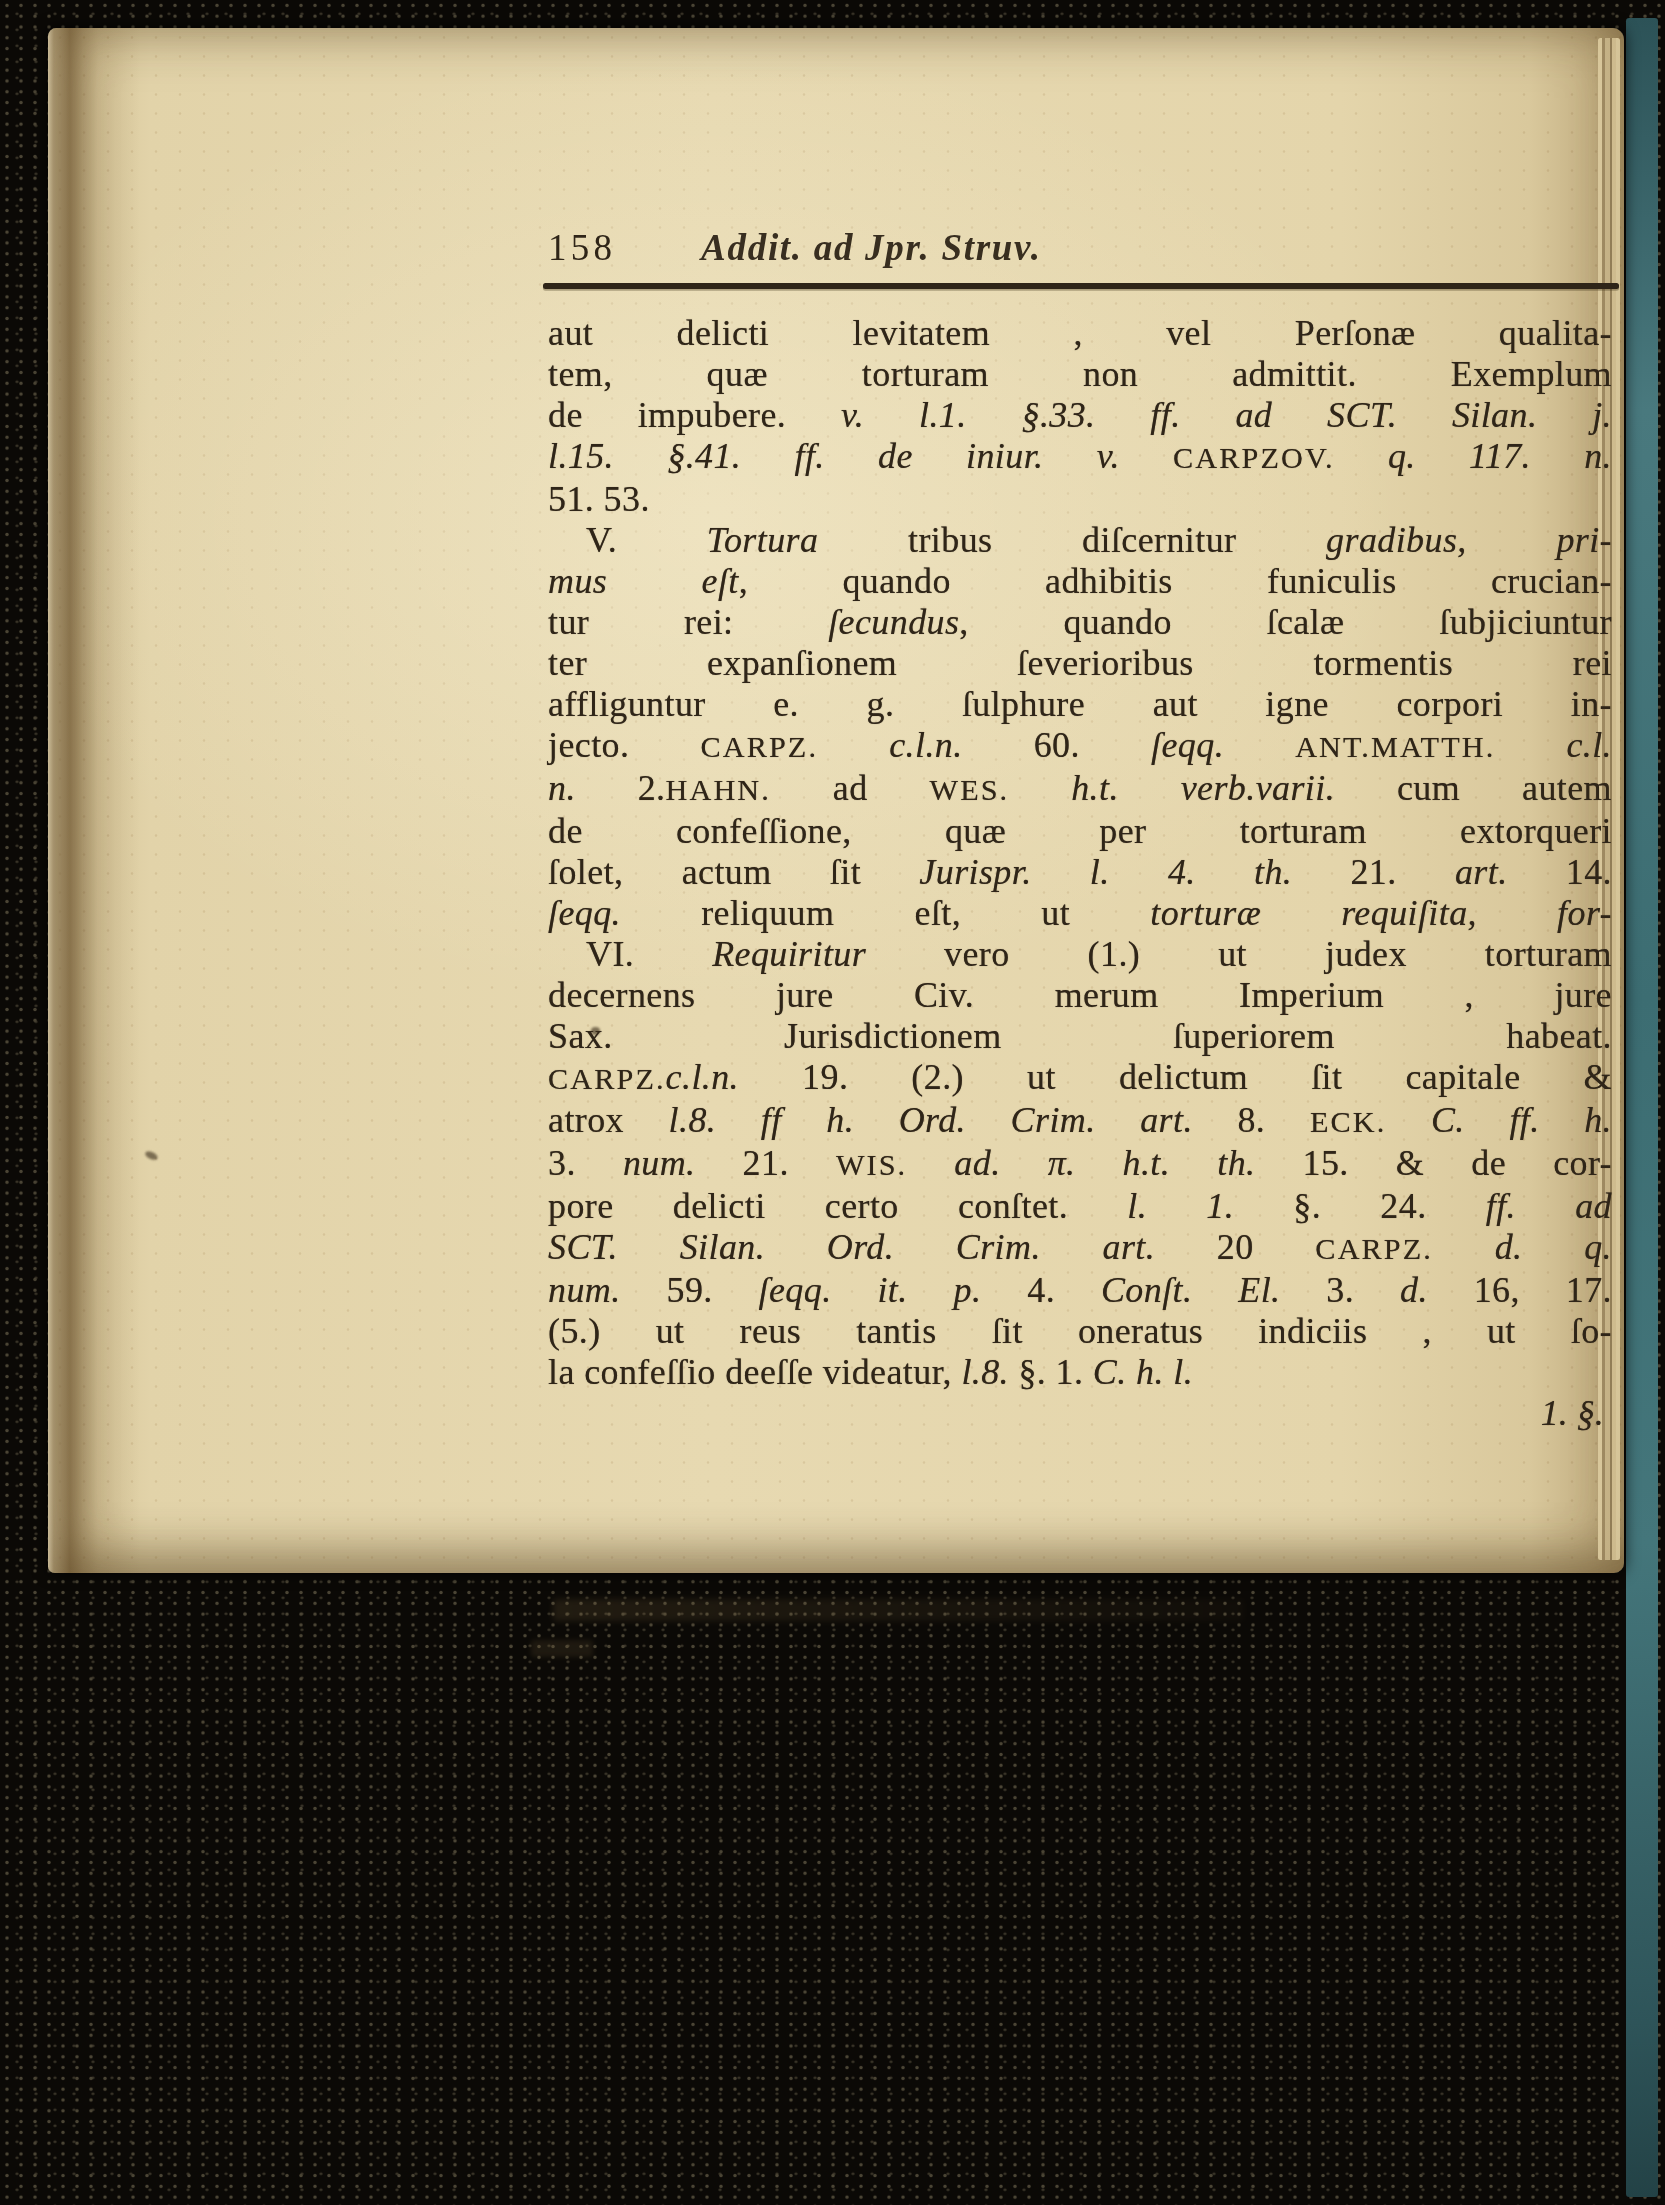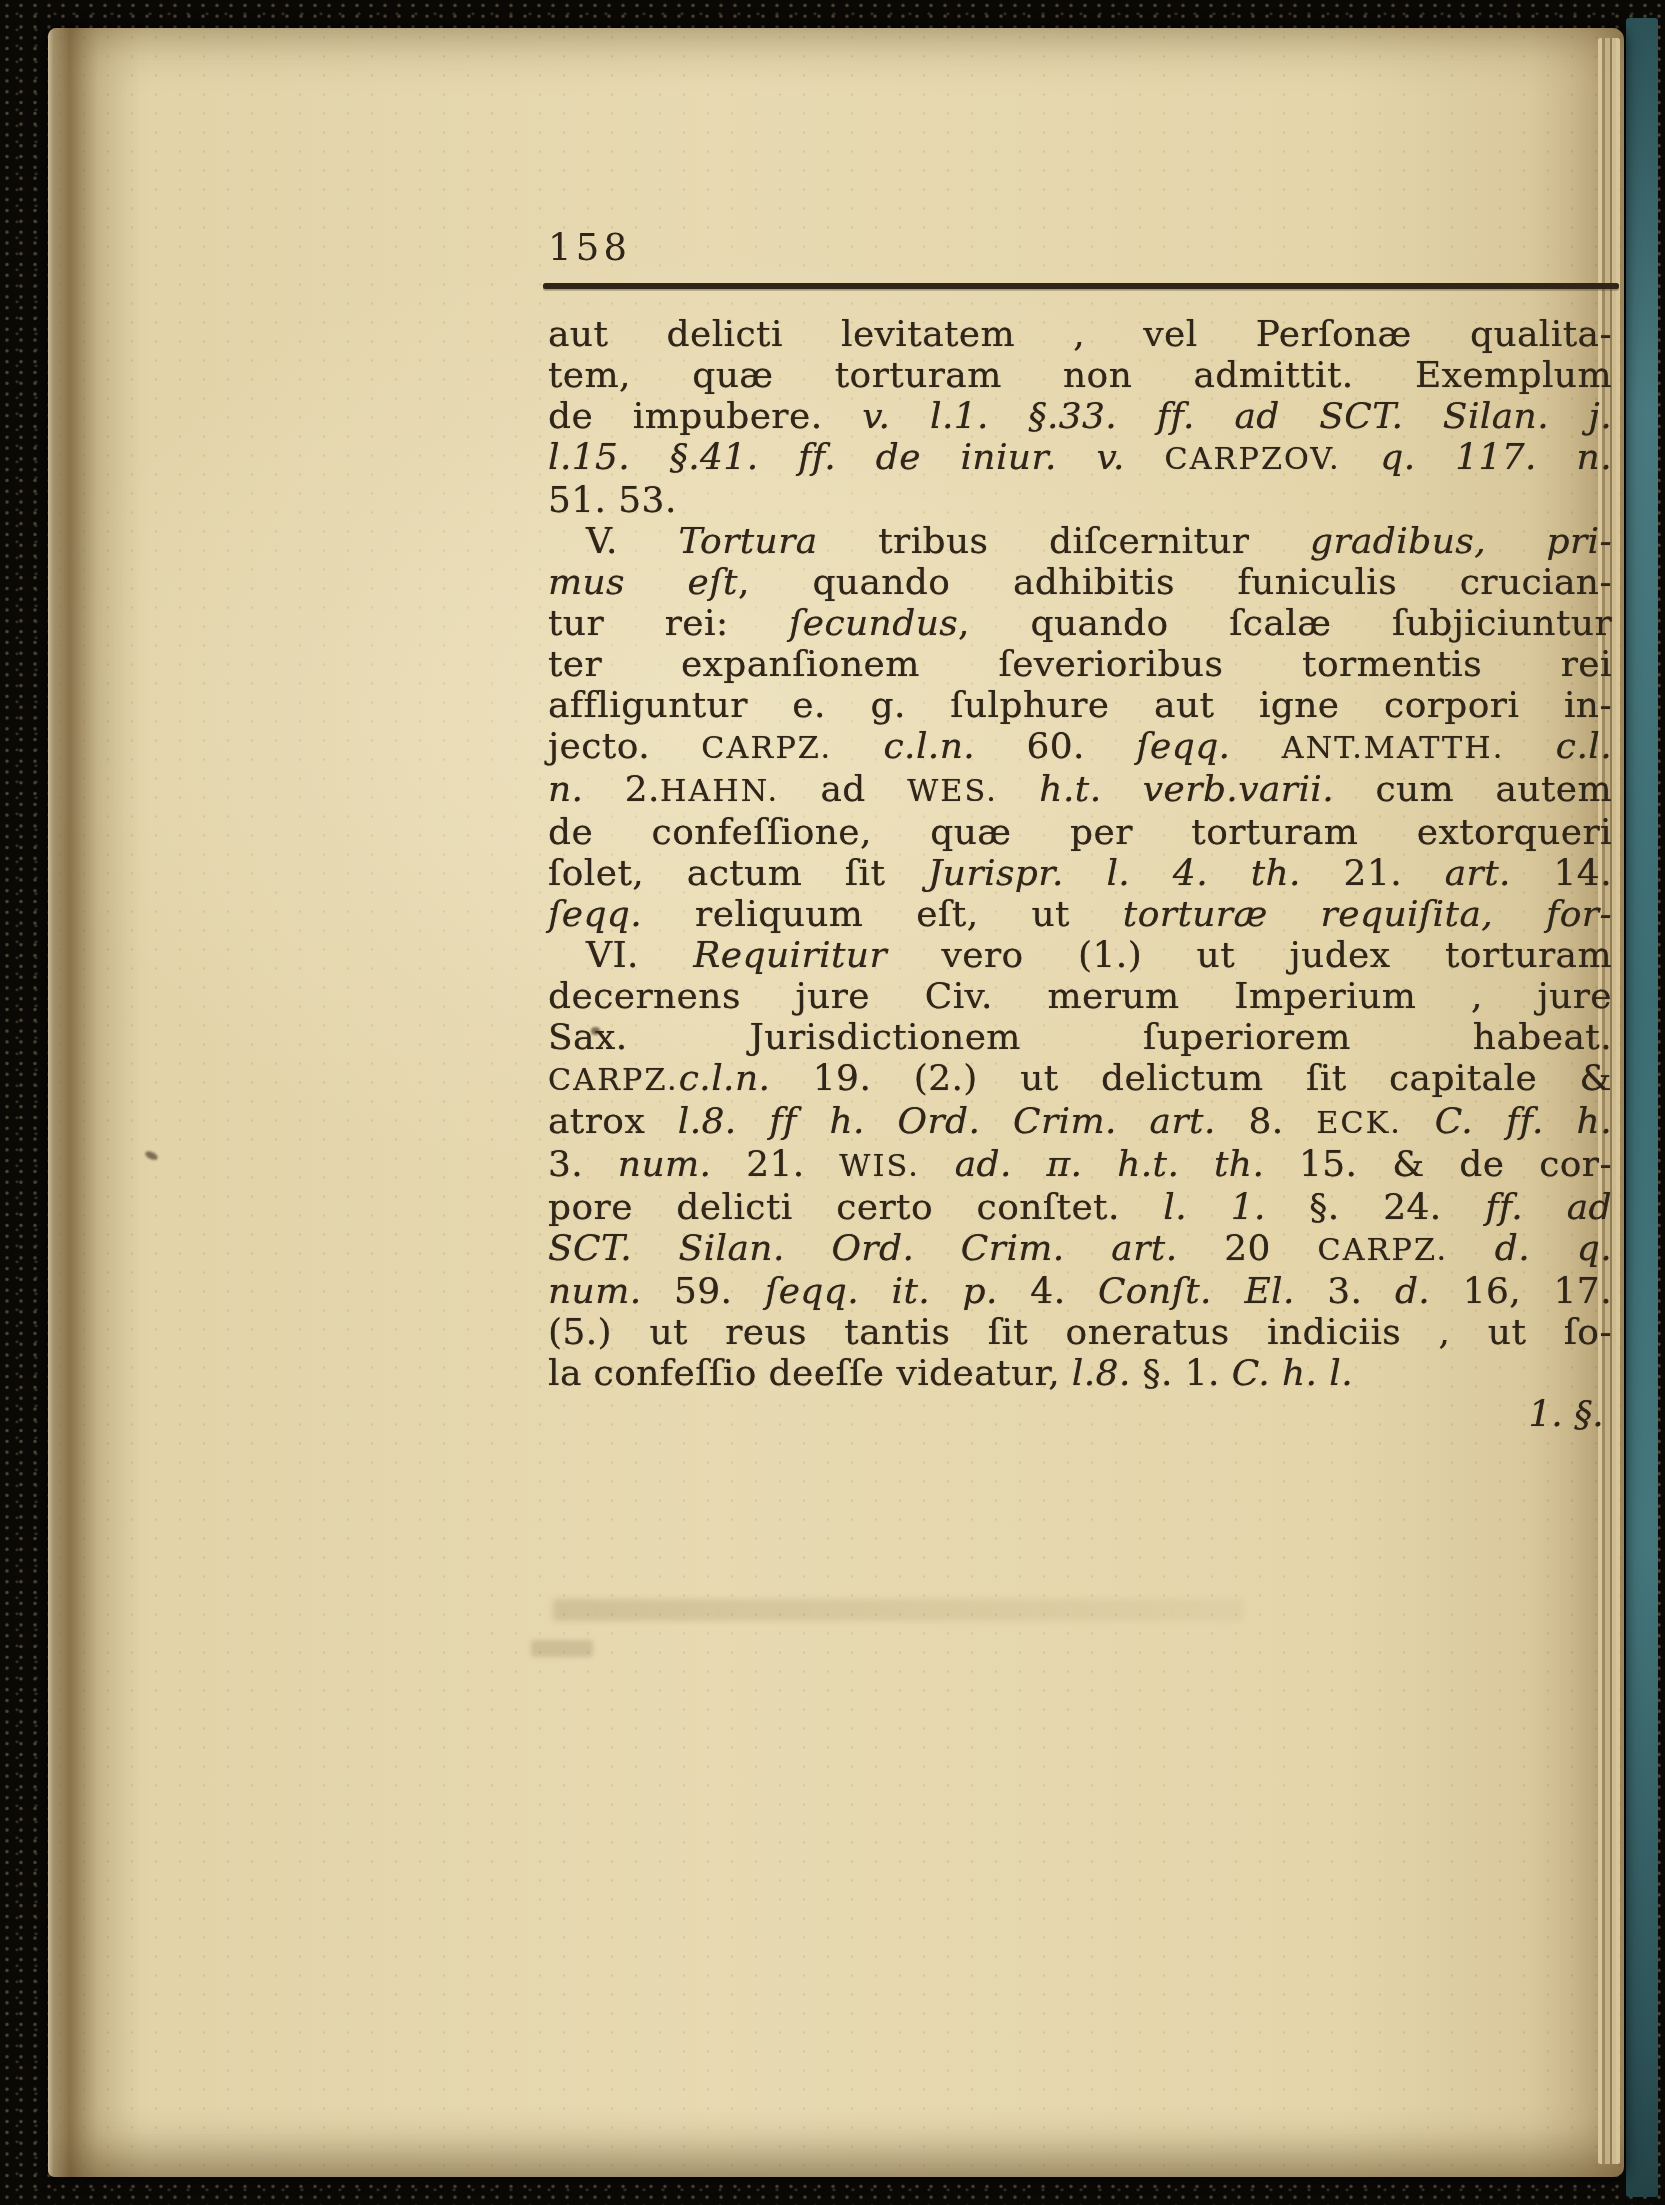--- a/index.html
+++ b/index.html
@@ -19,7 +19,7 @@
     border-radius:3.3px;
   }
   .page{
-    position:absolute;left:48px;top:28px;width:1576px;height:2149px;
+    position:absolute;left:48px;top:28px;width:1576px;height:1545px;
     border-radius:8.3px 11.7px 10px 6.7px;
     color:var(--ink,#2f2518);
     background-image:
@@ -34,6 +34,7 @@
       inset 0 -23px 46px rgba(80,60,28,.30),
       inset 23px 0 50px rgba(85,62,30,.22),
       0 0 15px rgba(0,0,0,.8);
+    font-family: Liberation Serif, serif;
   }
   .page::before{ 
     content:"";position:absolute;left:0;top:0;bottom:0;width:92px;

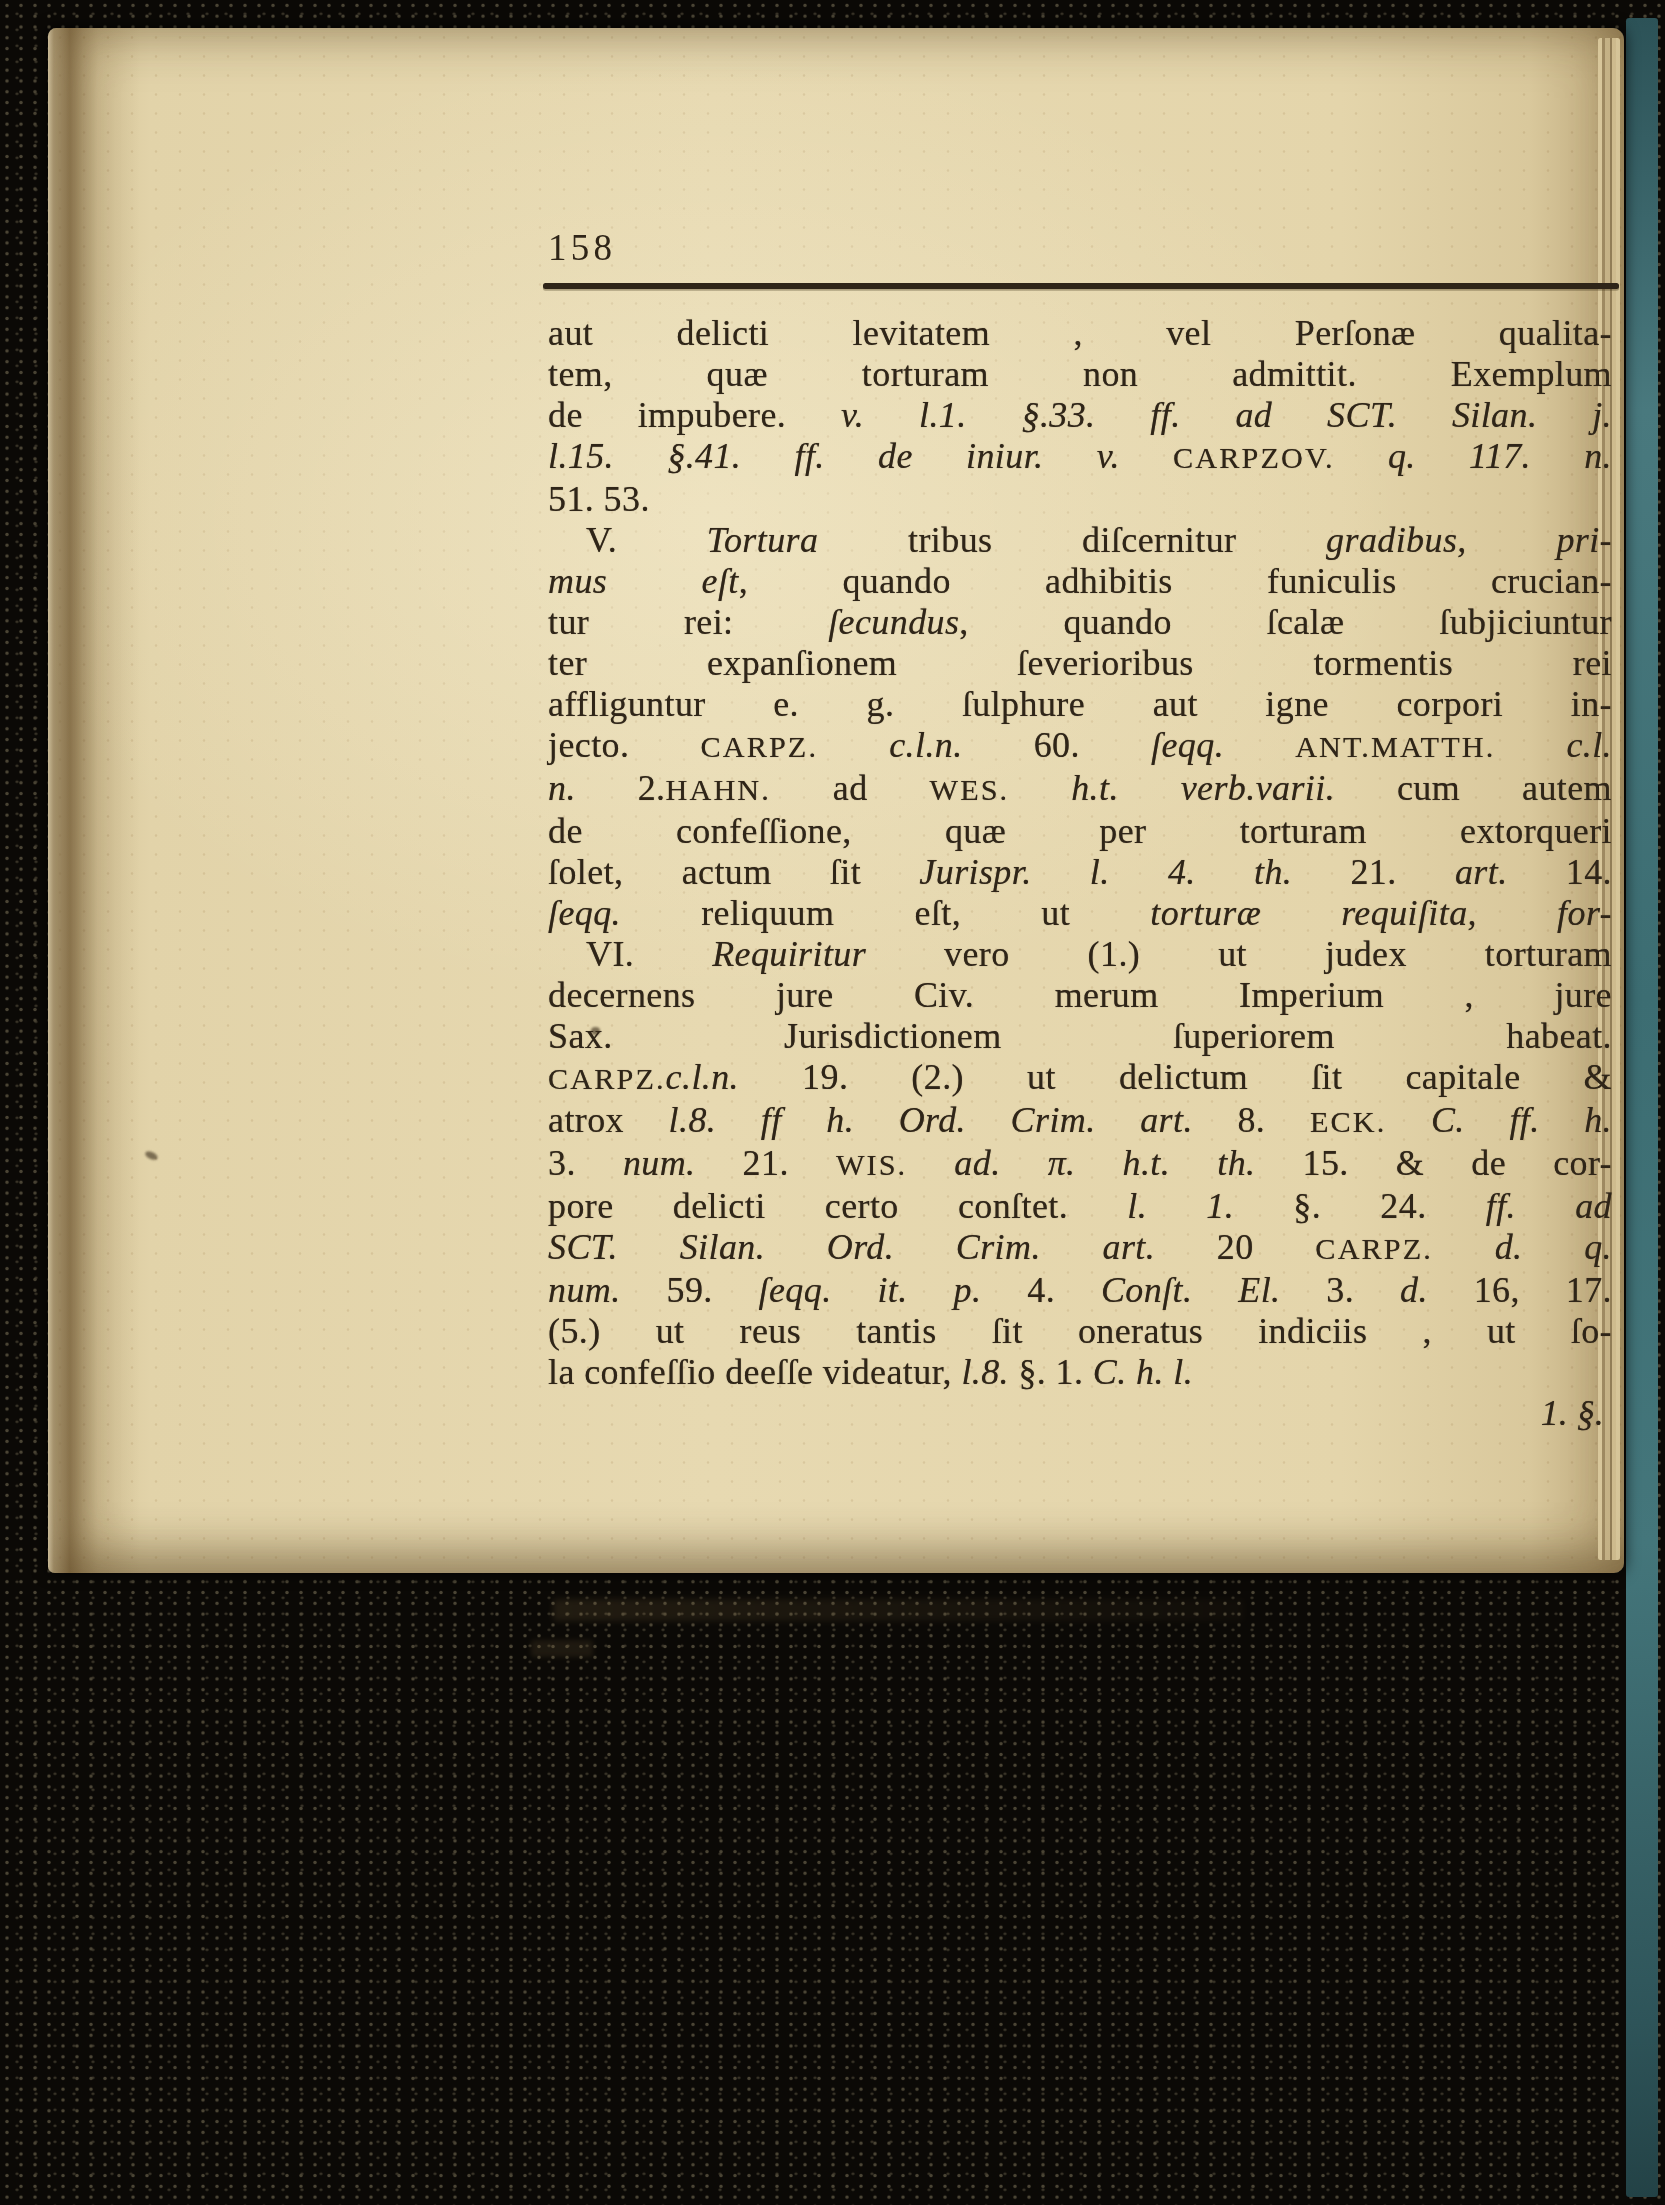--- a/index.html
+++ b/index.html
@@ -89,6 +89,7 @@
     <div class="text-block">
       <div class="header">
         <span class="pagenum">158</span>
+        <span class="title">Addit. ad Jpr. Struv.</span>
       </div>
       <div class="rule"></div>
       <div class="body">

